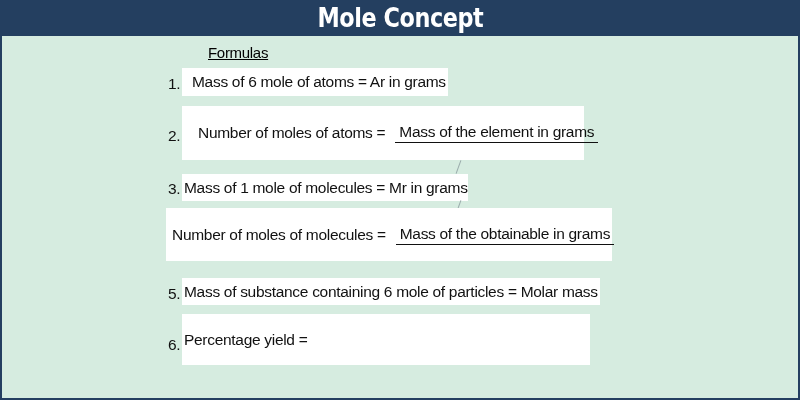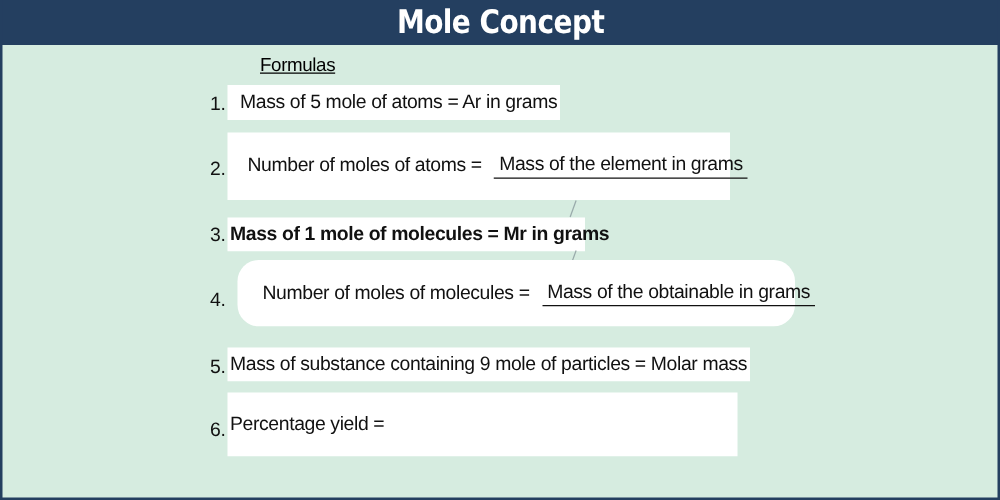--- a/index.html
+++ b/index.html
@@ -66,7 +66,7 @@
 
 <div class="num" style="left:168px; top:75px;">1.</div>
 <div class="box" style="left:182px; top:68px; width:266px; height:28px; padding-left:10px; box-sizing:border-box;">
-  <span>Mass of 5 mole of atoms = Ar in grams</span>
+  <span>Mass of 6 mole of atoms = Ar in grams</span>
 </div>
 
 <div class="num" style="left:168px; top:127px;">2.</div>

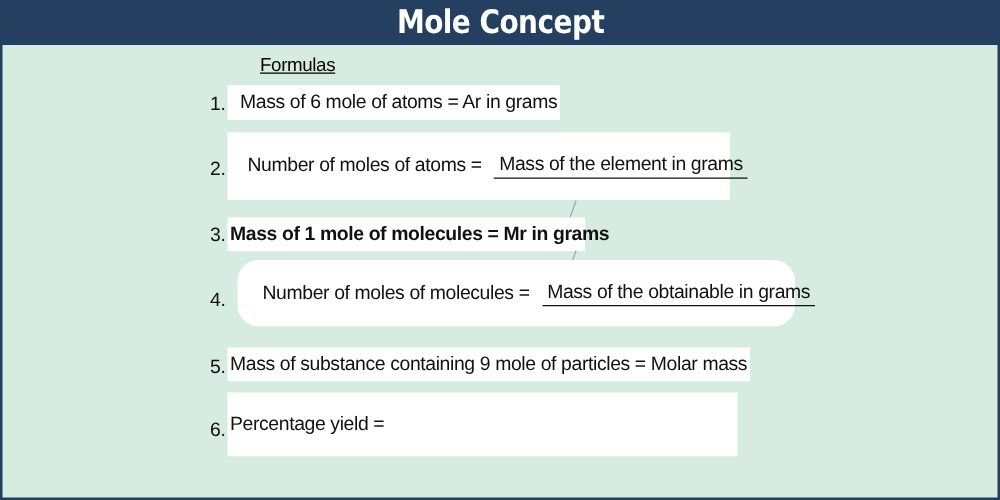--- a/index.html
+++ b/index.html
@@ -78,7 +78,7 @@
 </div>
 
 <div class="num" style="left:168px; top:180px;">3.</div>
-<div class="box" style="left:182px; top:174px; width:286px; height:27px; padding-left:2px; box-sizing:border-box;font-weight:bold;">
+<div class="box" style="left:182px; top:174px; width:286px; height:27px; padding-left:2px; box-sizing:border-box;">
   <span>Mass of 1 mole of molecules = Mr in grams</span>
 </div>
 <div class="slash" style="left:458px; top:160px;"></div>

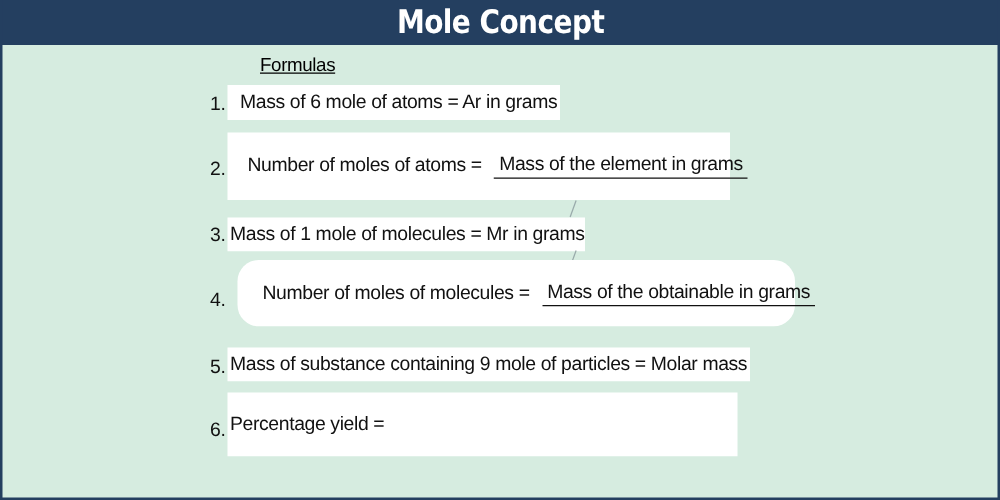--- a/index.html
+++ b/index.html
@@ -85,7 +85,7 @@
 <div class="slash" style="left:458px; top:200px;"></div>
 
 <div class="num" style="left:168px; top:232px;">4.</div>
-<div class="box" style="left:190px; top:208px; width:446px; height:53px; padding-left:20px; box-sizing:border-box;border-radius:17px;">
+<div class="box" style="left:166px; top:208px; width:446px; height:53px; padding-left:6px; box-sizing:border-box;">
   <span>Number of moles of molecules =</span>
   <span class="frac">
     <span class="top">Mass of the obtainable in grams</span>

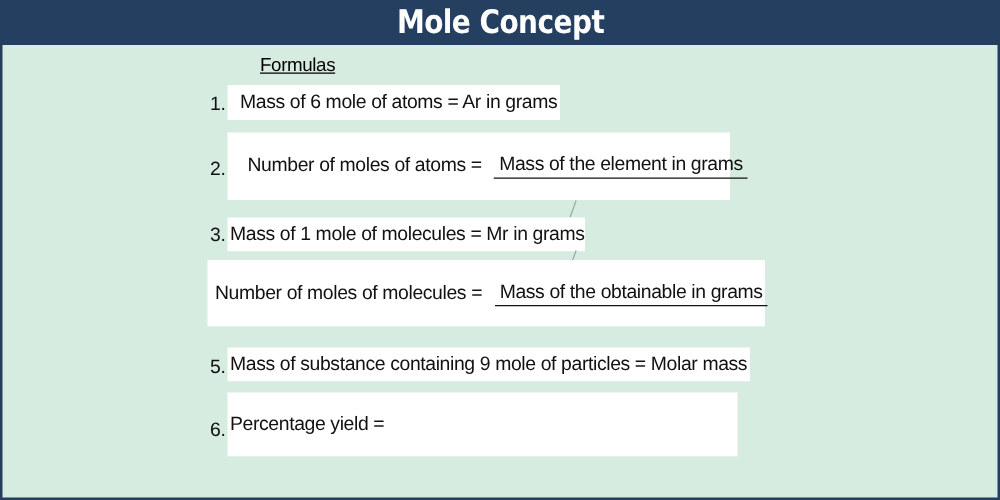--- a/index.html
+++ b/index.html
@@ -94,7 +94,7 @@
 
 <div class="num" style="left:168px; top:285px;">5.</div>
 <div class="box" style="left:182px; top:278px; width:418px; height:27px; padding-left:2px; box-sizing:border-box;">
-  <span>Mass of substance containing 9 mole of particles = Molar mass</span>
+  <span>Mass of substance containing 6 mole of particles = Molar mass</span>
 </div>
 
 <div class="num" style="left:168px; top:336px;">6.</div>

